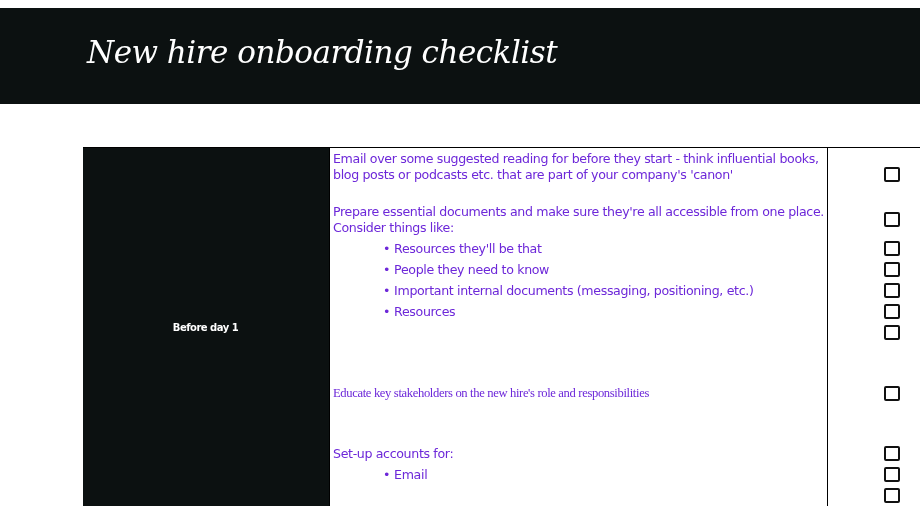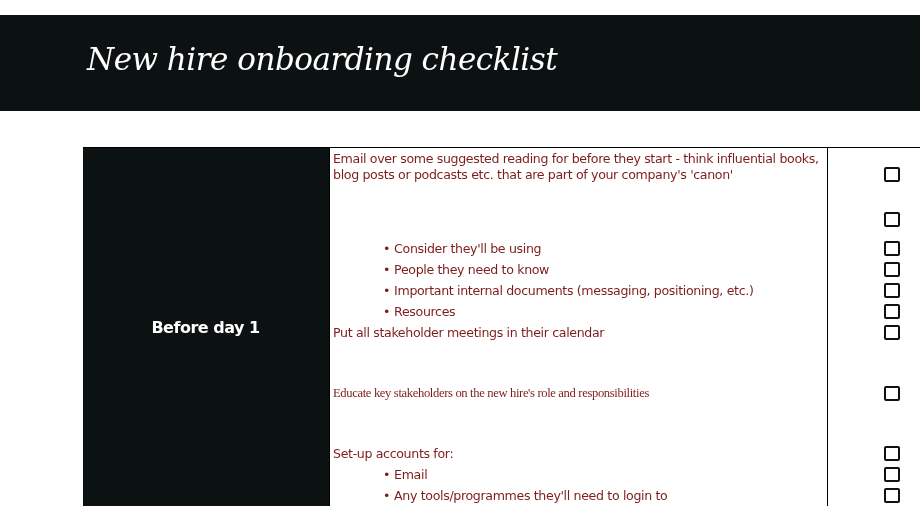--- a/index.html
+++ b/index.html
@@ -7,7 +7,7 @@
     body { position: relative; font-family: "Liberation Sans", sans-serif; }
 
     .header {
-      position: absolute; left: 0; top: 15px; width: 920px; height: 96px;
+      position: absolute; left: 0; top: 8px; width: 920px; height: 96px;
       background: #0c1111;
     }
     .title {

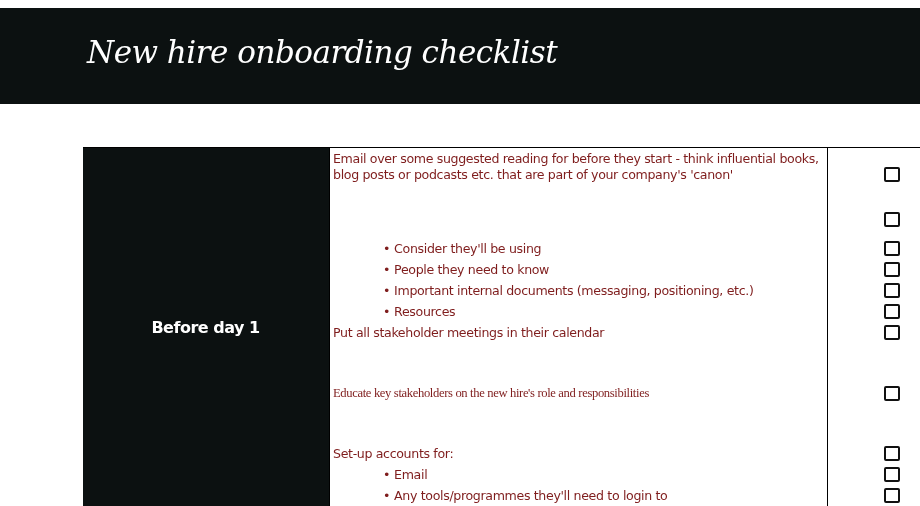--- a/index.html
+++ b/index.html
@@ -38,7 +38,7 @@
     .task {
       position: absolute; left: 250px; width: 495px;
       font-family: "DejaVu Sans", sans-serif; font-size: 12.6px; line-height: 16px;
-      color: #7f1d1d; letter-spacing: -0.35px;
+      color: #6d28d9; letter-spacing: -0.35px;
     }
     .sub { left: 300px; }
     .sub::before { content: "\2022"; margin-right: 4px; }

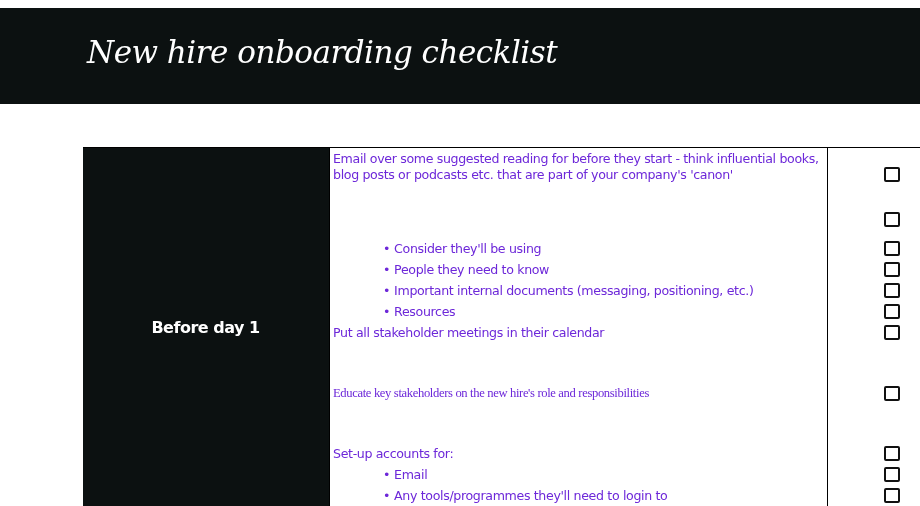--- a/index.html
+++ b/index.html
@@ -63,6 +63,7 @@
   <div class="col-divider"></div>
 
   <div class="task" style="top:3px;">Email over some suggested reading for before they start - think influential books, blog posts or podcasts etc. that are part of your company's 'canon'</div>
+  <div class="task" style="top:56px;">Prepare essential documents and make sure they're all accessible from one place. Consider things like:</div>
   <div class="task sub" style="top:93px;">Consider they'll be using</div>
   <div class="task sub" style="top:114px;">People they need to know</div>
   <div class="task sub" style="top:135px;">Important internal documents (messaging, positioning, etc.)</div>

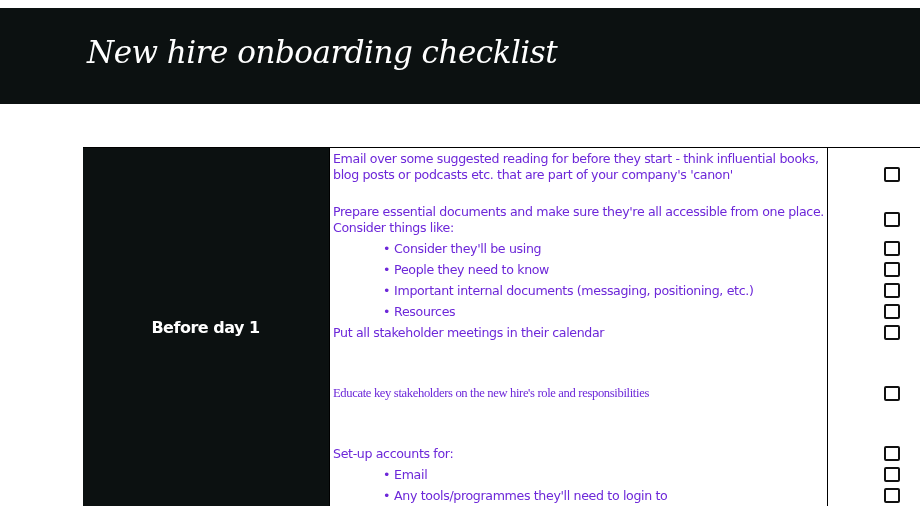--- a/index.html
+++ b/index.html
@@ -64,7 +64,7 @@
 
   <div class="task" style="top:3px;">Email over some suggested reading for before they start - think influential books, blog posts or podcasts etc. that are part of your company's 'canon'</div>
   <div class="task" style="top:56px;">Prepare essential documents and make sure they're all accessible from one place. Consider things like:</div>
-  <div class="task sub" style="top:93px;">Consider they'll be using</div>
+  <div class="task sub" style="top:93px;">Resources they'll be that</div>
   <div class="task sub" style="top:114px;">People they need to know</div>
   <div class="task sub" style="top:135px;">Important internal documents (messaging, positioning, etc.)</div>
   <div class="task sub" style="top:156px;">Resources</div>

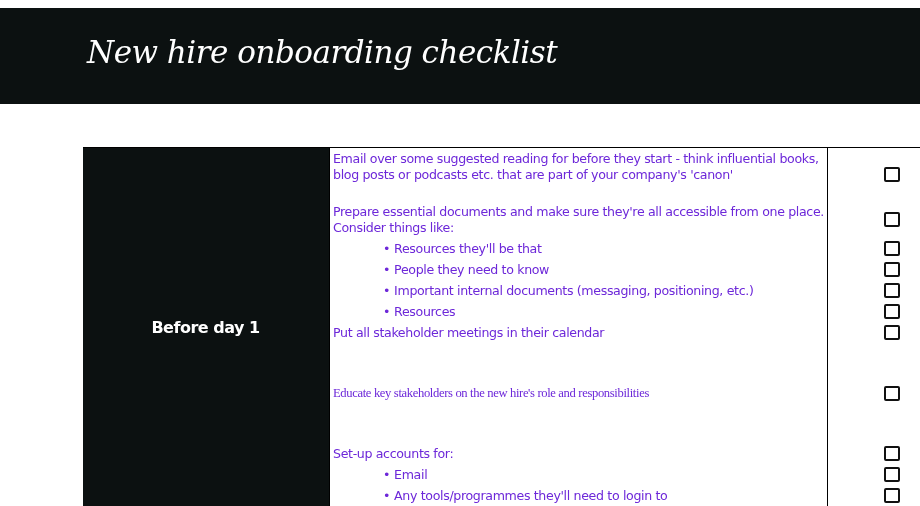--- a/index.html
+++ b/index.html
@@ -25,7 +25,7 @@
       background: #0c1111; display: flex; align-items: center; justify-content: center;
     }
     .section-label {
-      color: #ffffff; font-weight: bold; font-size: 16px; letter-spacing: -0.5px;
+      color: #ffffff; font-weight: bold; font-size: 10px; letter-spacing: -0.5px;
       font-family: "DejaVu Sans", sans-serif; margin-left: -1px; margin-top: 0px;
     }
     .col-divider {

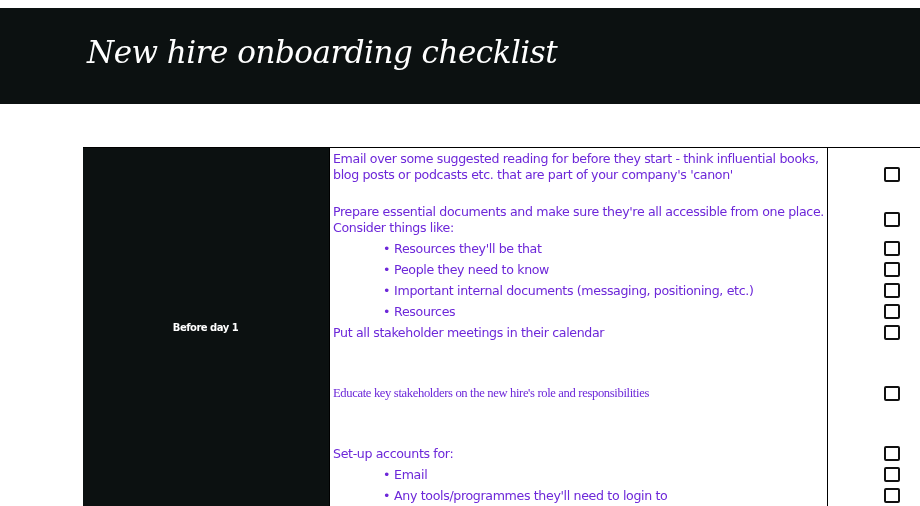--- a/index.html
+++ b/index.html
@@ -68,7 +68,6 @@
   <div class="task sub" style="top:114px;">People they need to know</div>
   <div class="task sub" style="top:135px;">Important internal documents (messaging, positioning, etc.)</div>
   <div class="task sub" style="top:156px;">Resources</div>
-  <div class="task" style="top:177px;">Put all stakeholder meetings in their calendar</div>
   <div class="task" style="top:237px;font-family:Liberation Serif, serif;">Educate key stakeholders on the new hire's role and responsibilities</div>
   <div class="task sub" style="top:319px;">Email</div>
   <div class="task" style="top:298px;">Set-up accounts for:</div>

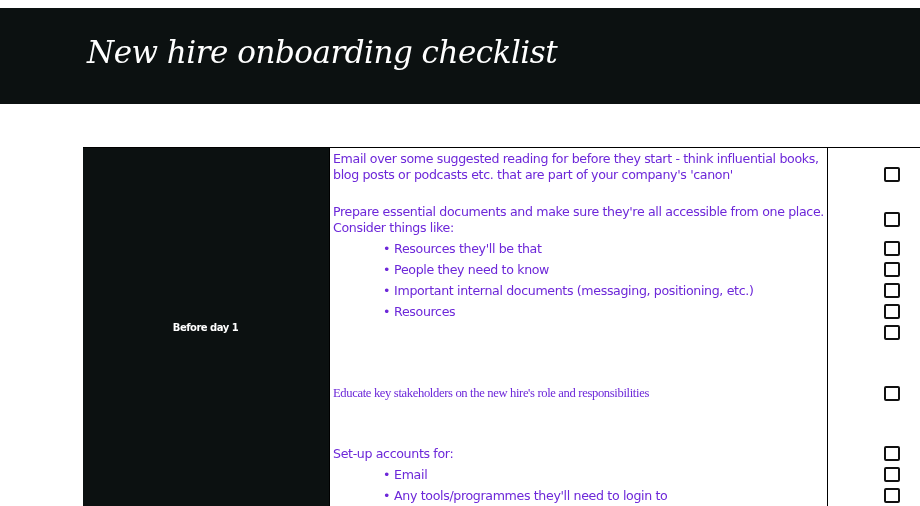--- a/index.html
+++ b/index.html
@@ -71,7 +71,6 @@
   <div class="task" style="top:237px;font-family:Liberation Serif, serif;">Educate key stakeholders on the new hire's role and responsibilities</div>
   <div class="task sub" style="top:319px;">Email</div>
   <div class="task" style="top:298px;">Set-up accounts for:</div>
-  <div class="task sub" style="top:340px;">Any tools/programmes they'll need to login to</div>
 
   <div class="cb" style="top:19px;"></div>
   <div class="cb" style="top:64px;"></div>

